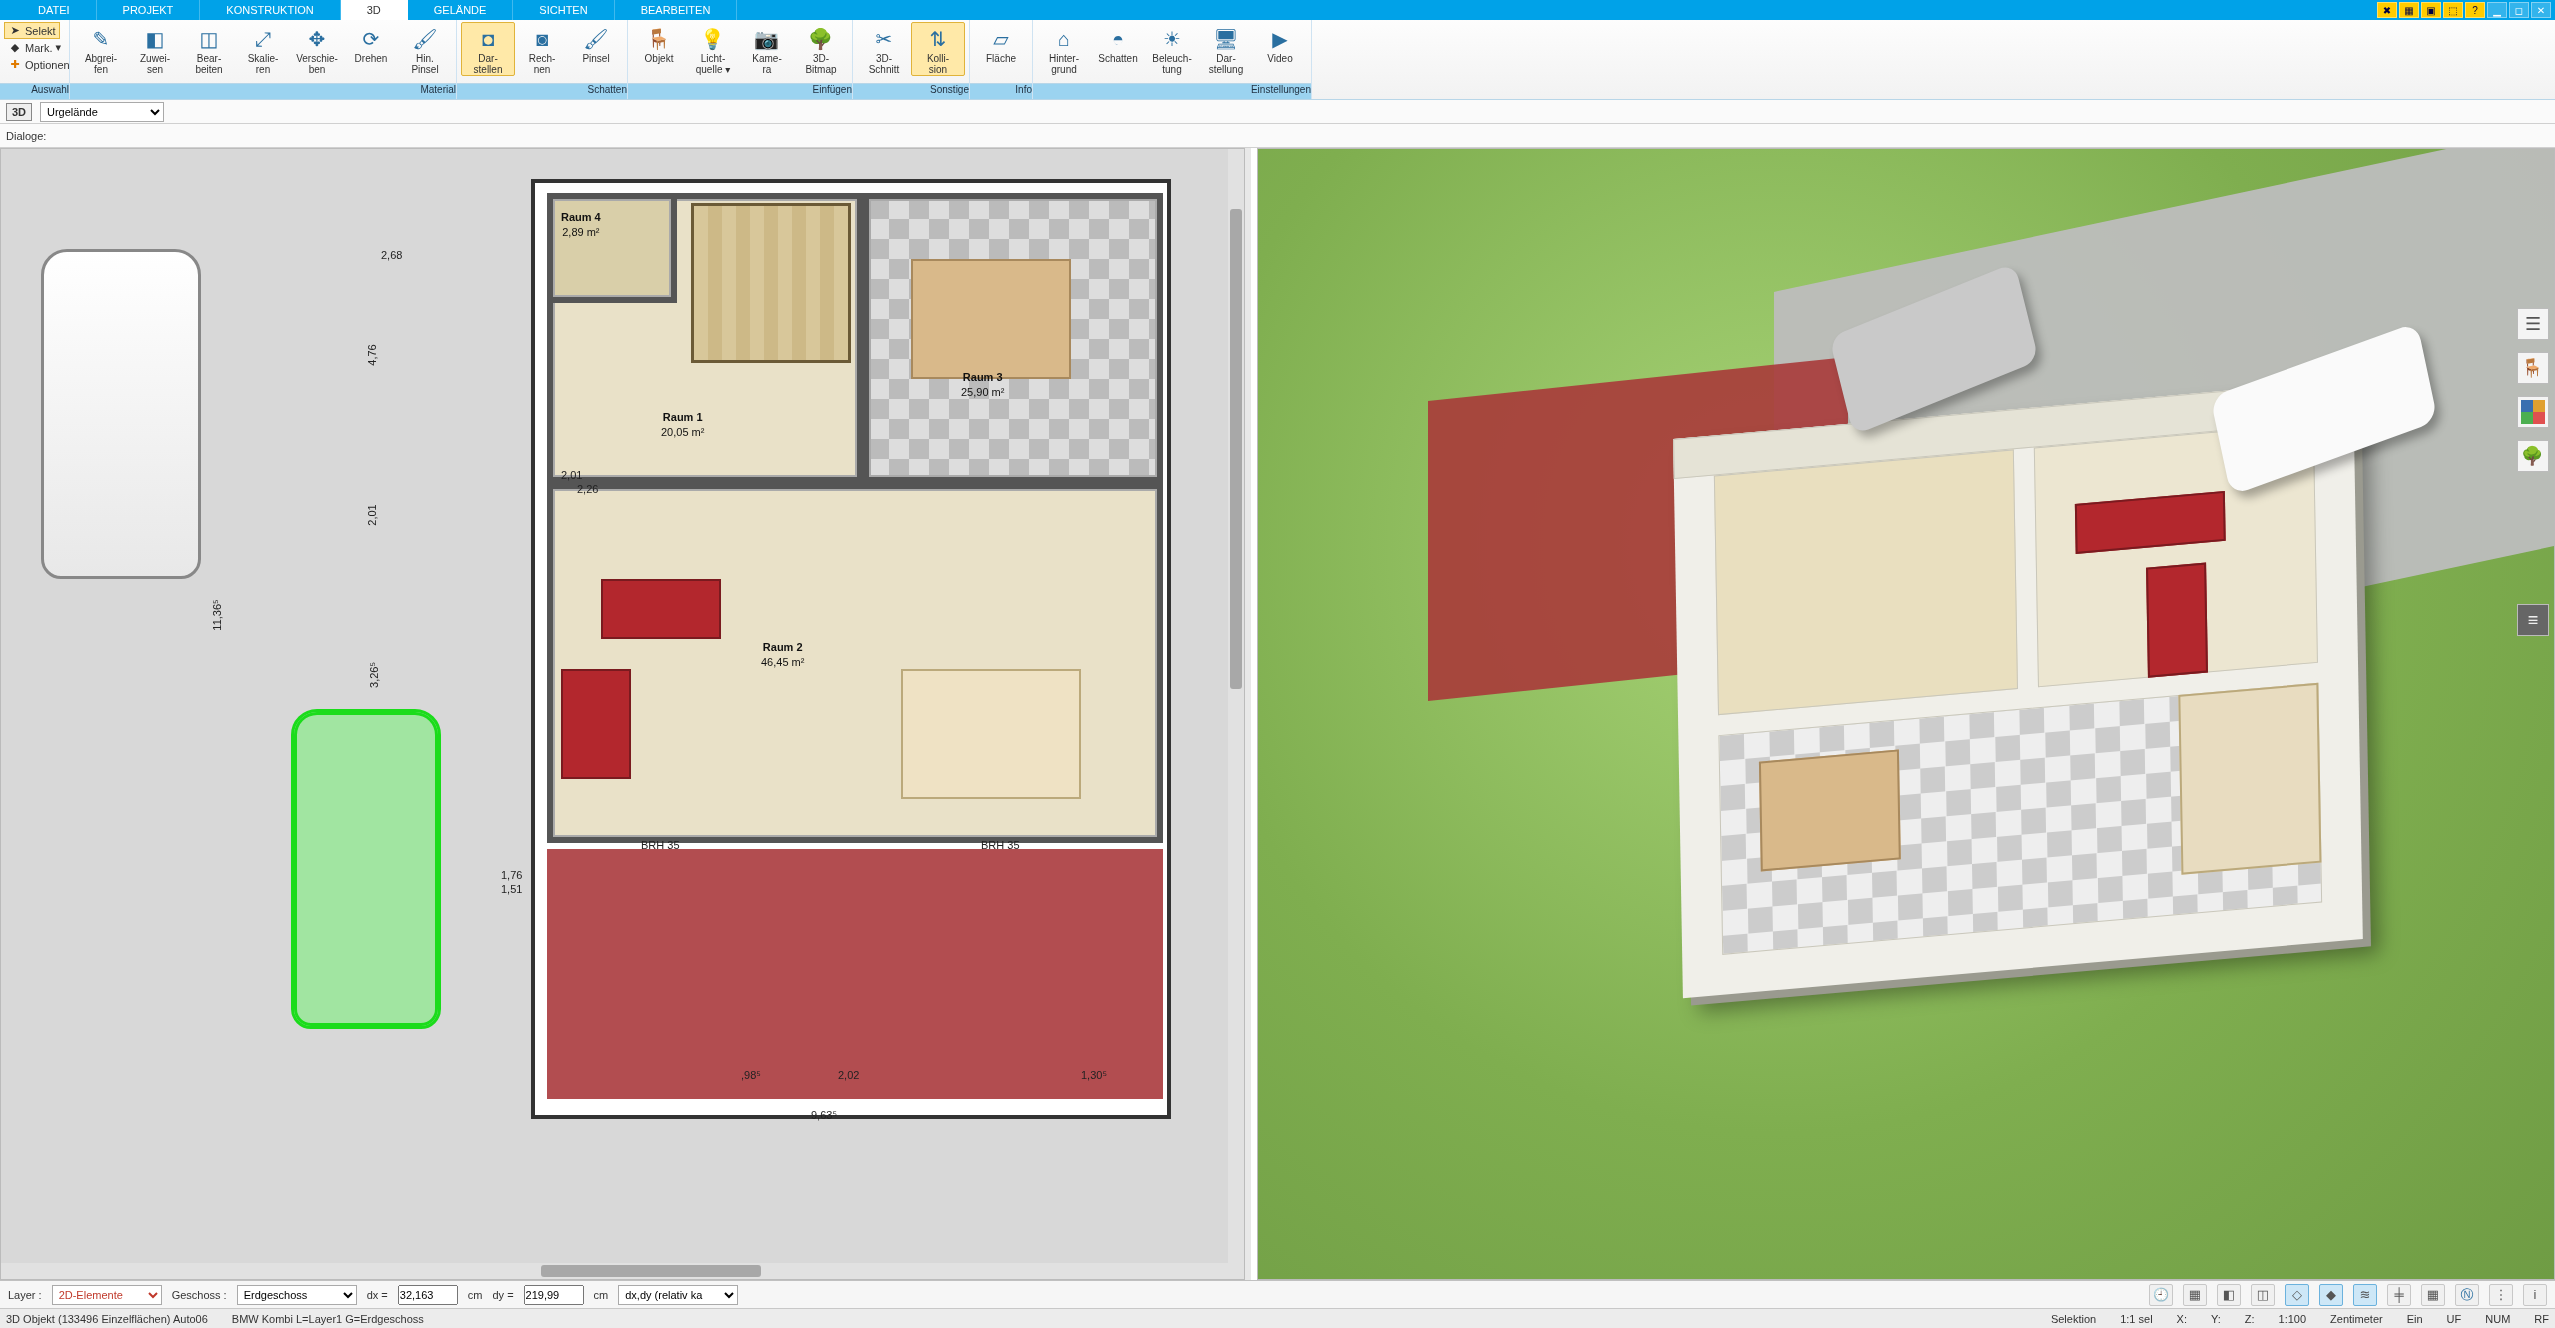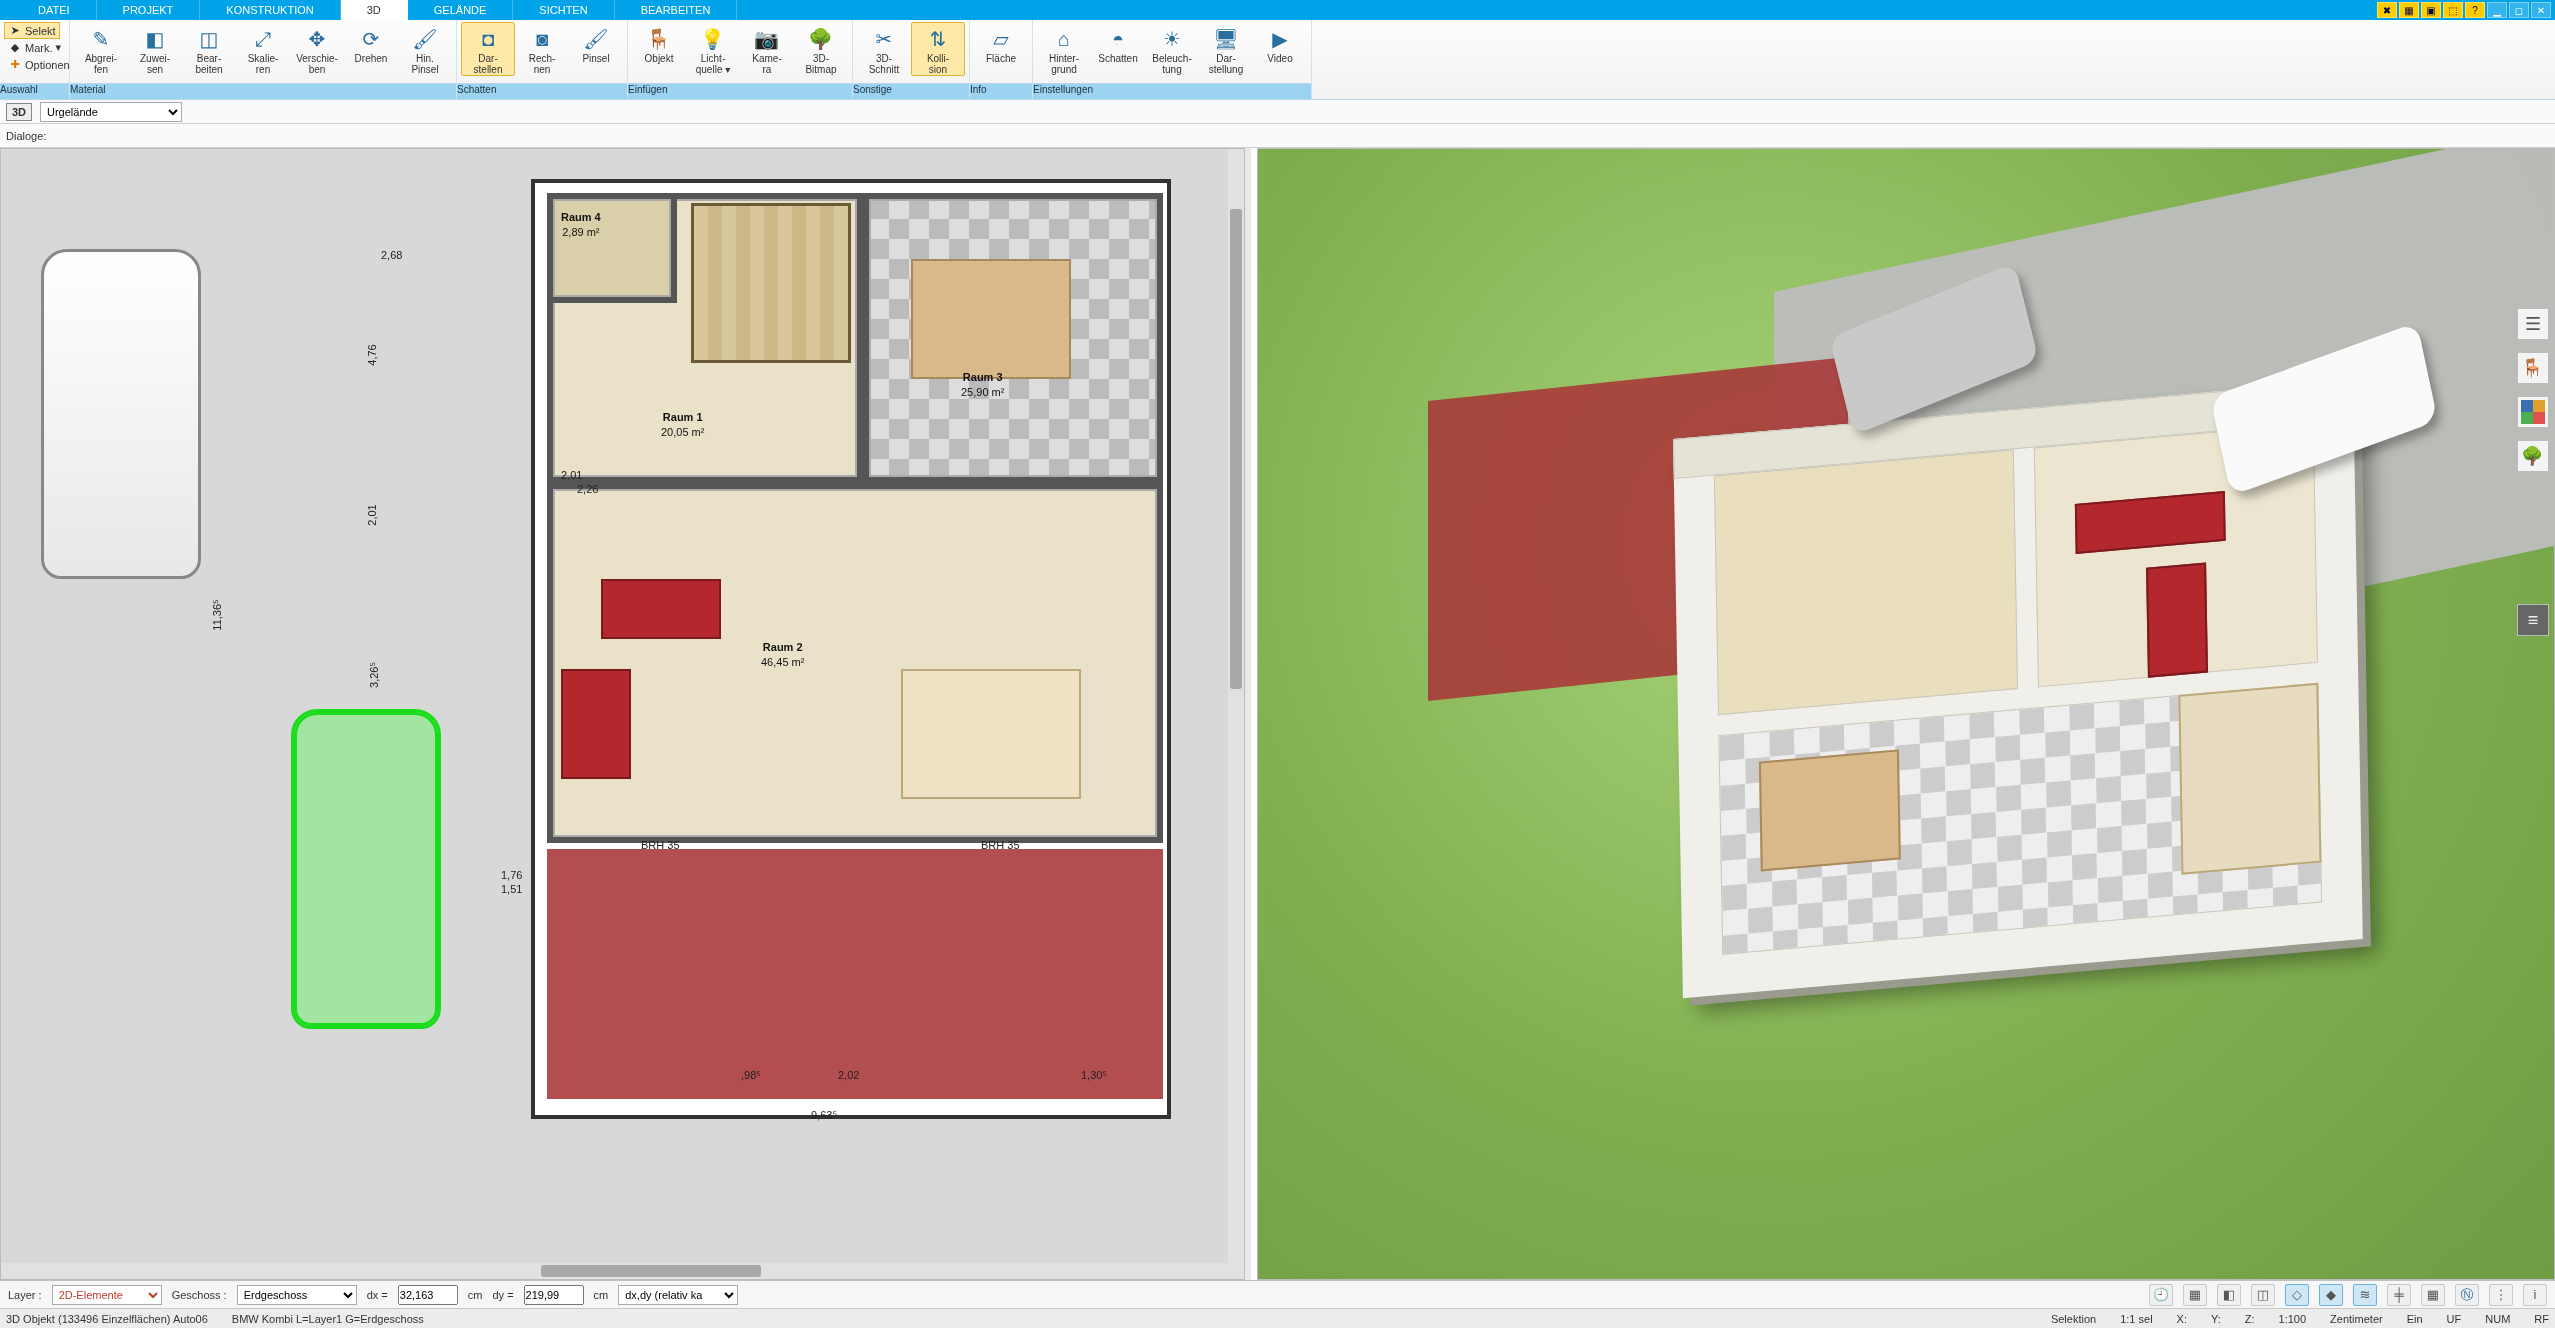--- a/index.html
+++ b/index.html
@@ -18,7 +18,7 @@
 #ribbon { height: 80px; background: linear-gradient(#fdfdfd,#f2f2f2); border-bottom: 1px solid #b8d6e8; display: flex; }
 .group { display: flex; flex-direction: column; border-right: 1px solid #cfe3f2; }
 .group-body { flex: 1; display: flex; align-items: flex-start; padding: 2px 4px 0 4px; }
-.group-title { height: 16px; background: #9bd3f0; text-align: left; font-size: 10px; color: #234; border-top: 1px solid #b8d6e8; }
+.group-title { height: 16px; background: #9bd3f0; text-align: right; font-size: 10px; color: #234; border-top: 1px solid #b8d6e8; }
 .rbtn { width: 54px; display: flex; flex-direction: column; align-items: center; padding-top: 2px; cursor: pointer; border:1px solid transparent; border-radius:2px; }
 .rbtn.on { background:#ffe9a8; border-color:#e0b33a; }
 .rbtn .ico { width: 28px; height: 28px; display:flex;align-items:center;justify-content:center;font-size:20px;color:#2a6fa0; }

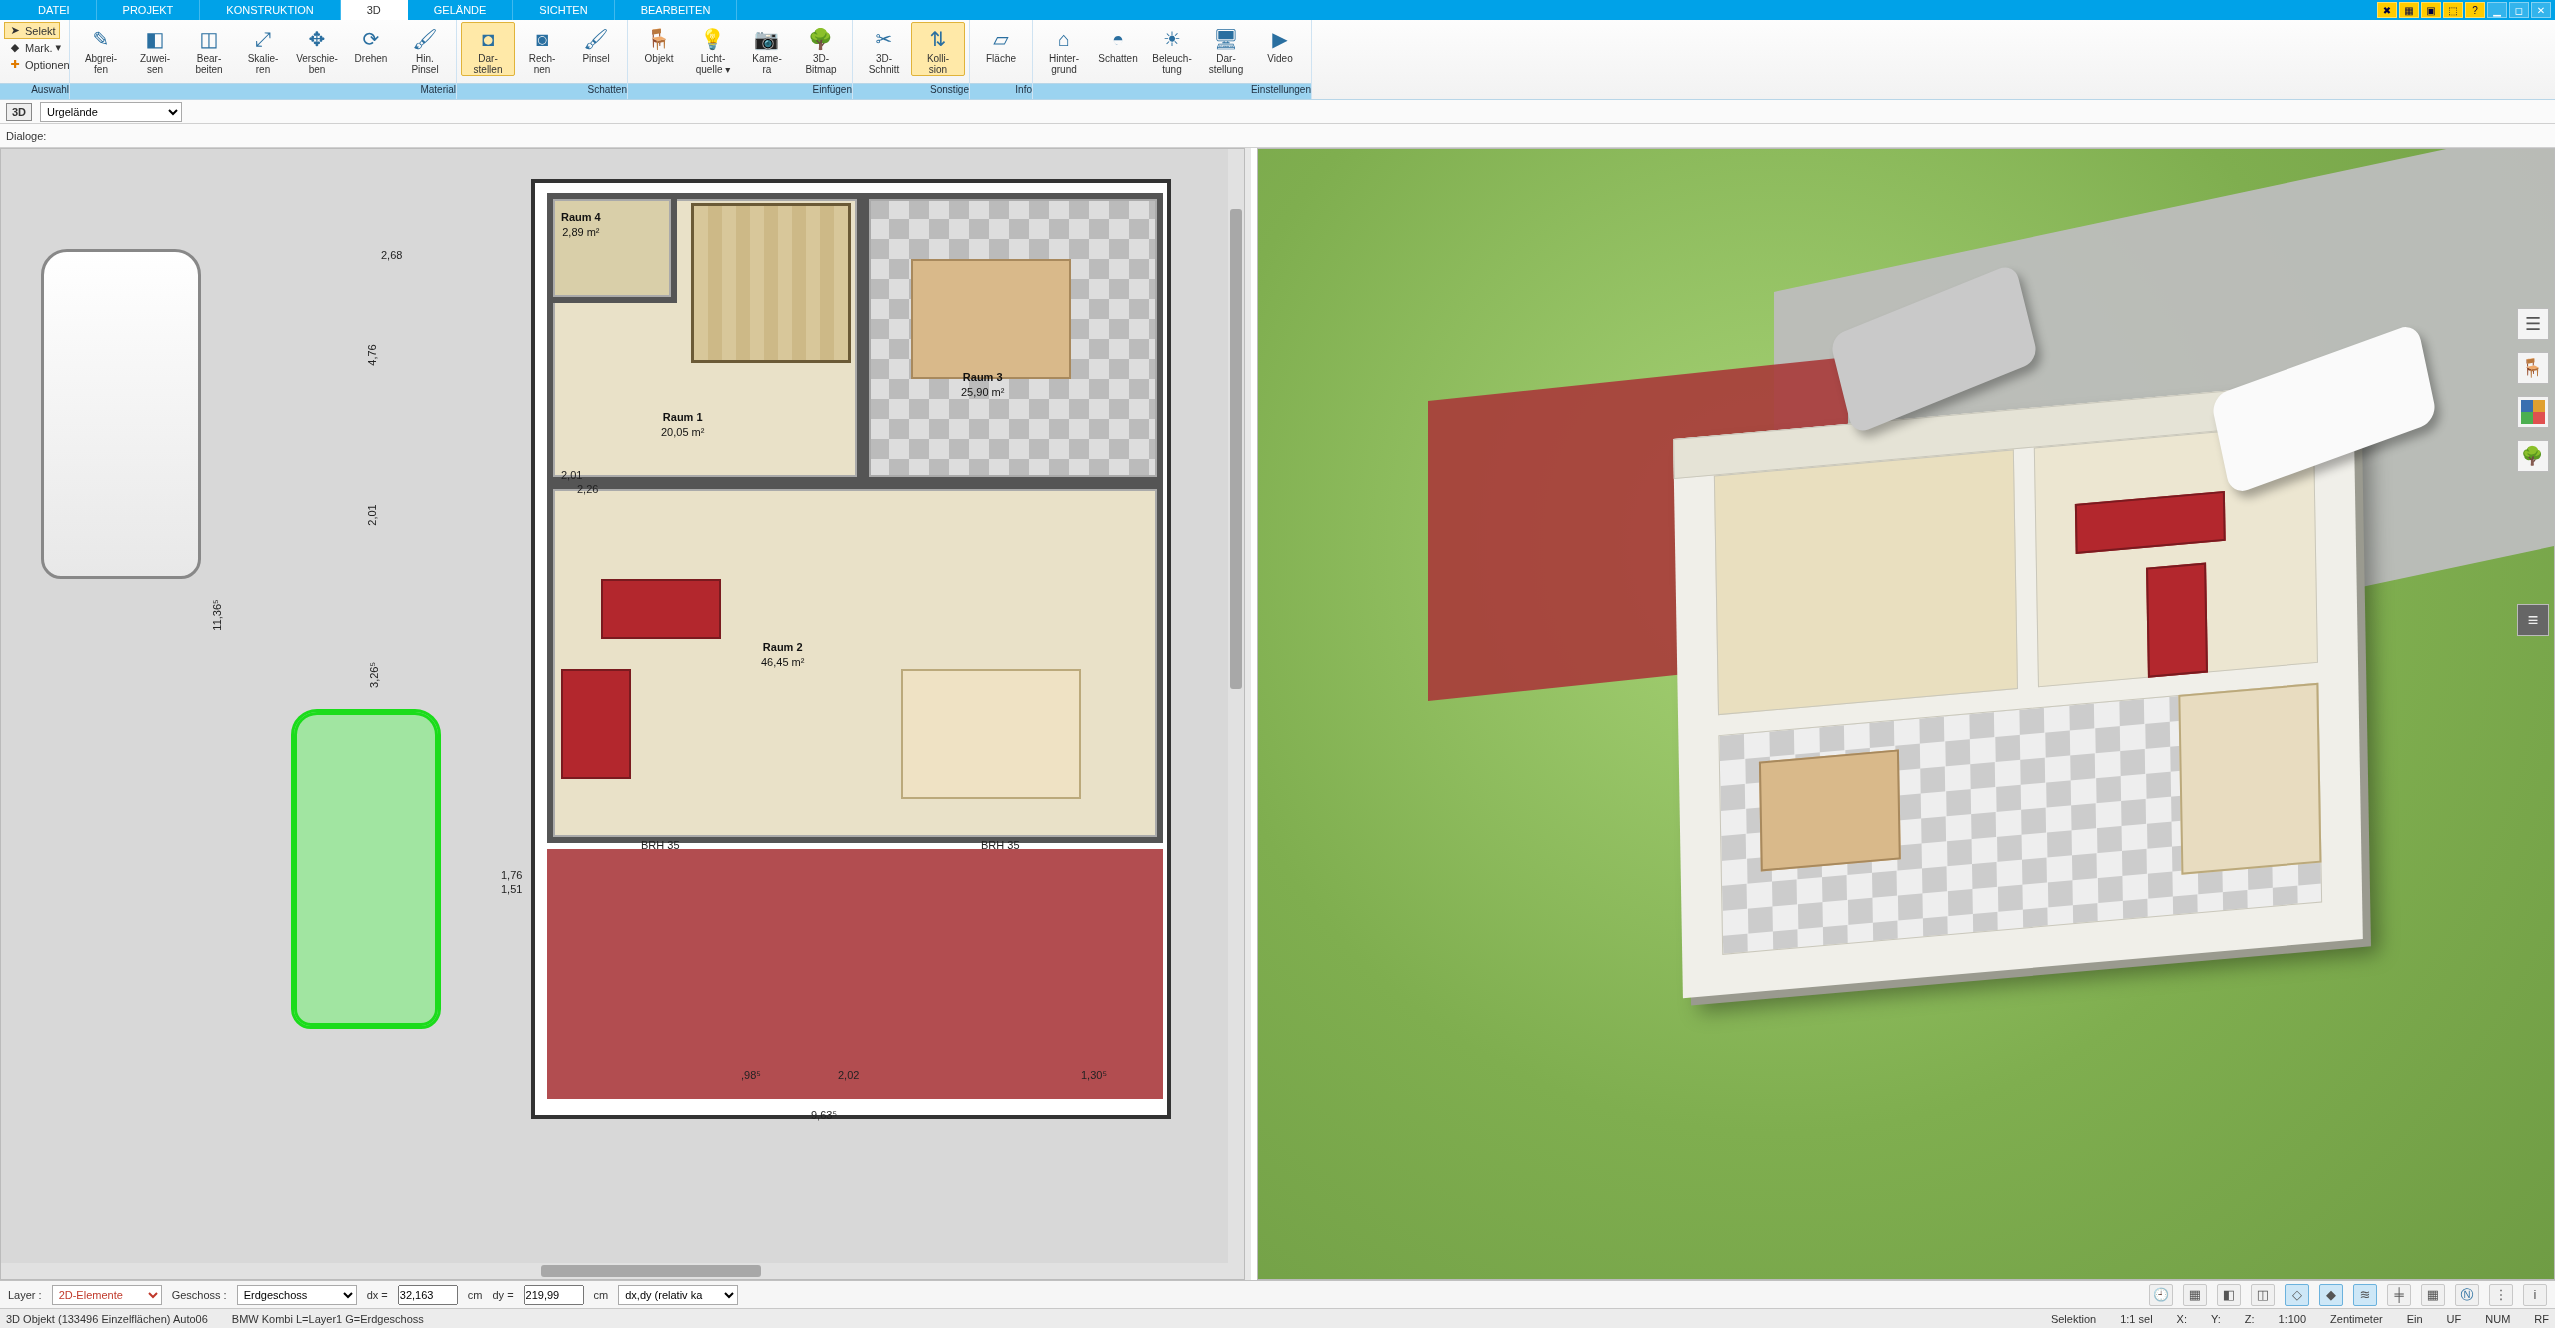--- a/index.html
+++ b/index.html
@@ -267,7 +267,7 @@
 
 <div class="thinbar">
   <div class="pill3d">3D</div>
-  <select class="fake" style="width:142px">
+  <select class="fake" style="width:124px">
     <option>Urgelände</option>
   </select>
 </div>

